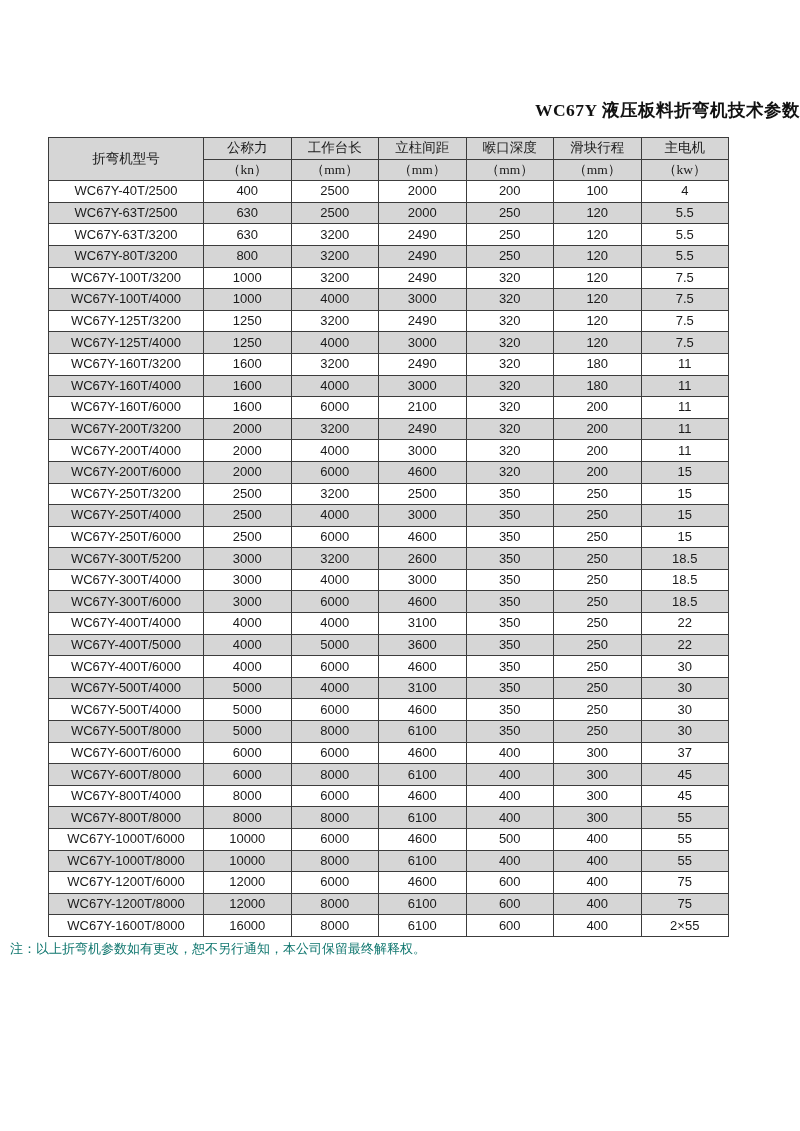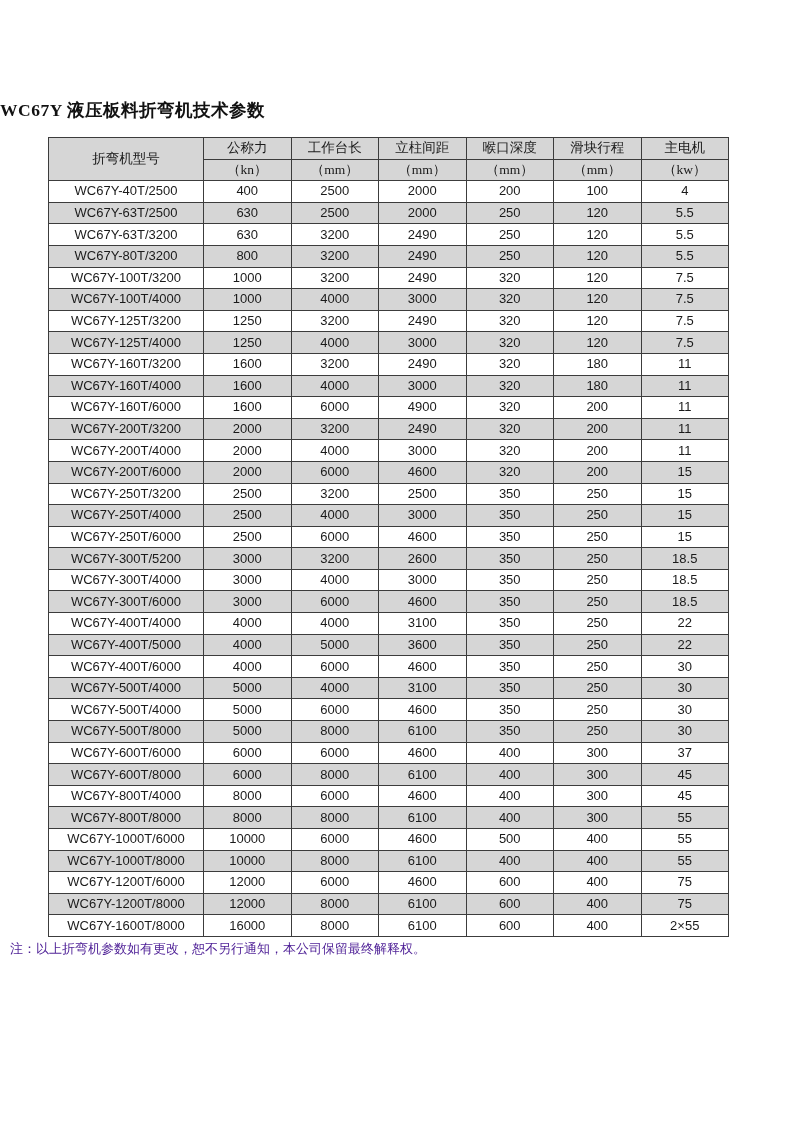--- a/index.html
+++ b/index.html
@@ -17,7 +17,7 @@
   }
   .doc-title {
     margin: 97px 0 0 0;
-    text-align: left;
+    text-align: right;
     font-family: "Liberation Serif", "DejaVu Serif", serif;
     font-weight: bold;
     font-size: 17.5px;

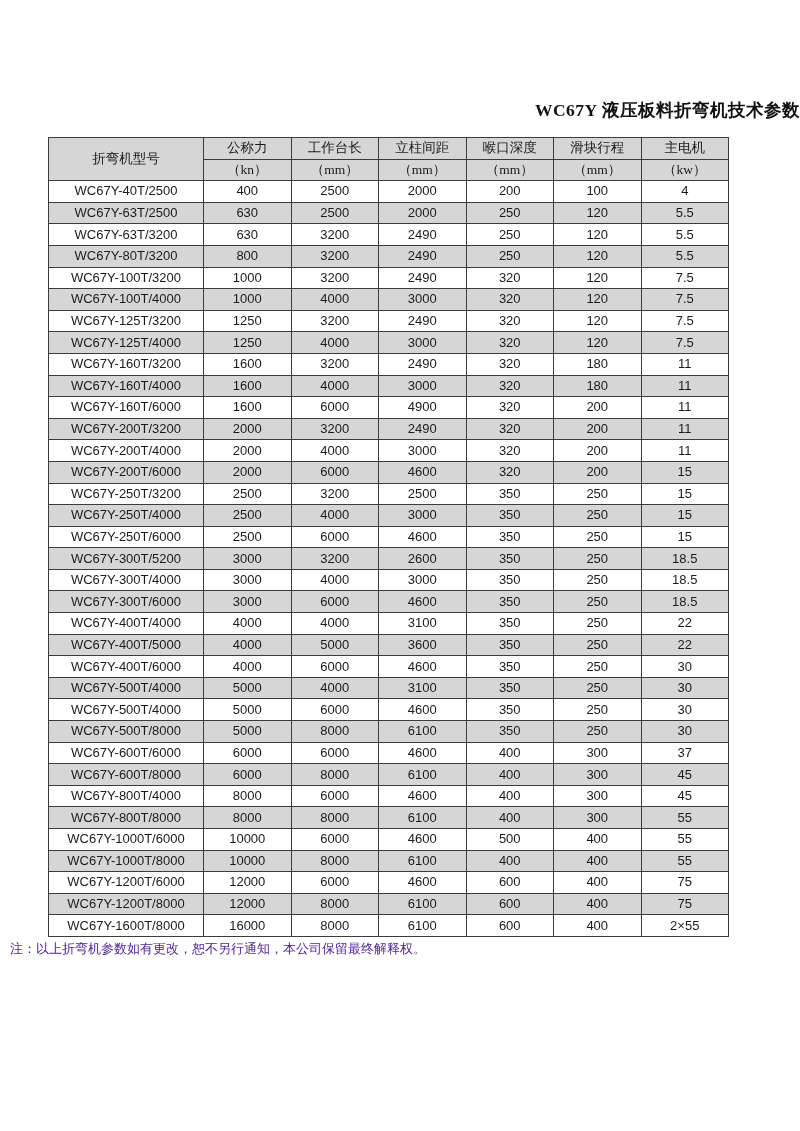--- a/index.html
+++ b/index.html
@@ -196,7 +196,7 @@
         <td>WC67Y-160T/6000</td>
         <td>1600</td>
         <td>6000</td>
-        <td>4900</td>
+        <td>2100</td>
         <td>320</td>
         <td>200</td>
         <td>11</td>

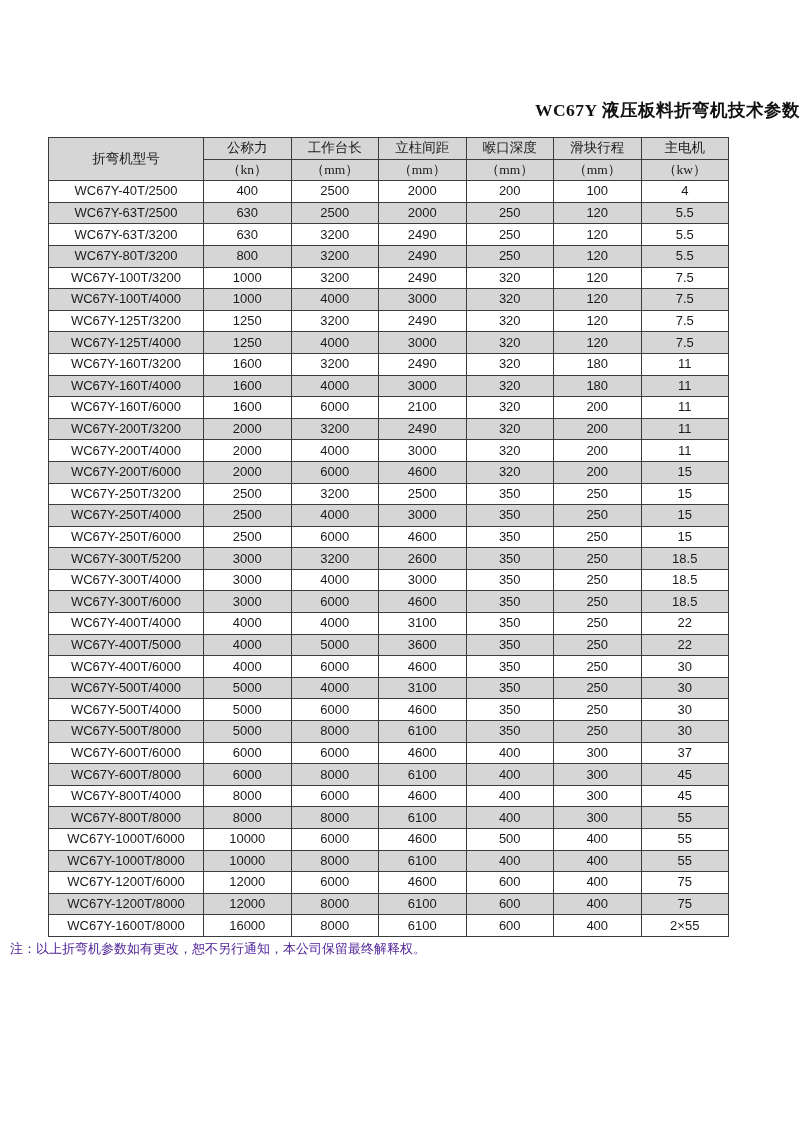--- a/index.html
+++ b/index.html
@@ -64,7 +64,7 @@
     font-family: "Liberation Serif", "DejaVu Serif", serif;
     font-size: 13px;
     line-height: 18px;
-    color: #4c1d95;
+    color: #0f766e;
   }
 </style>
 </head>

